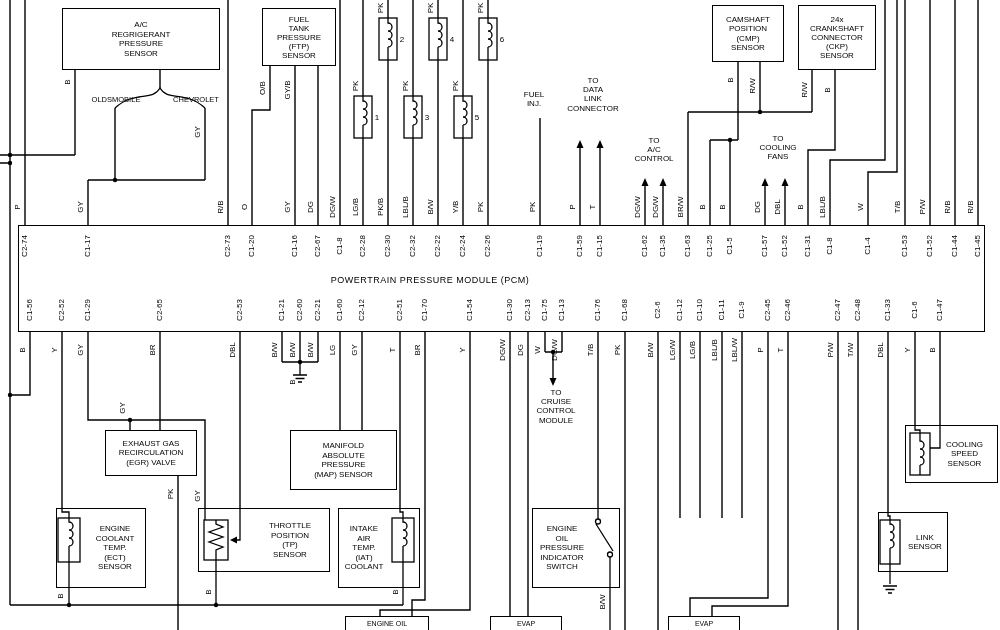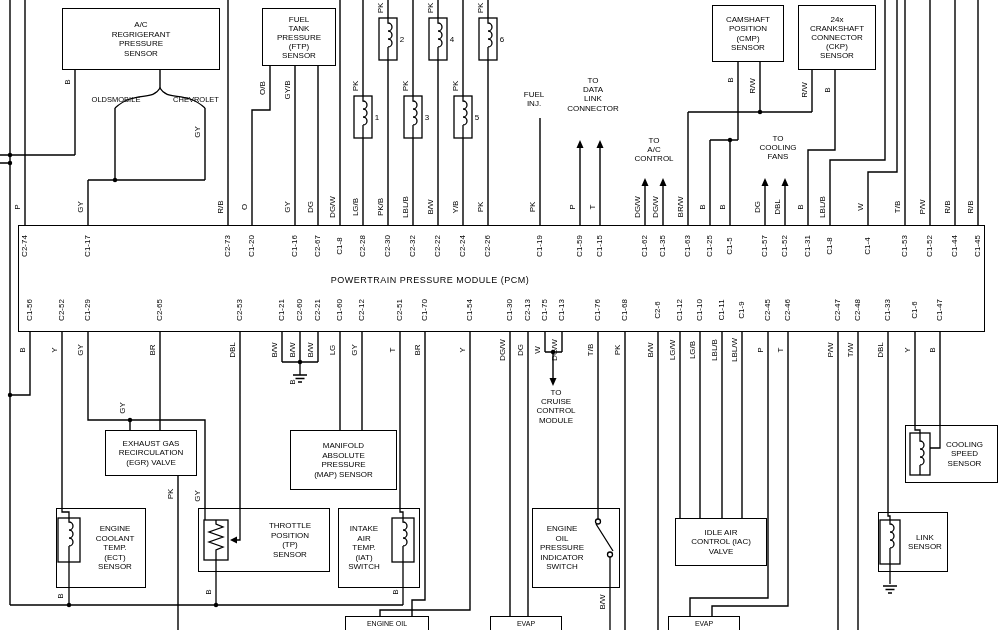--- a/index.html
+++ b/index.html
@@ -112,7 +112,7 @@
 AIR
 TEMP.
 (IAT)
-SWITCH</div>
+COOLANT</div>
   <div class="box" style="left:532px;top:508px;width:88px;height:80px;padding-right:28px">ENGINE
 OIL
 PRESSURE

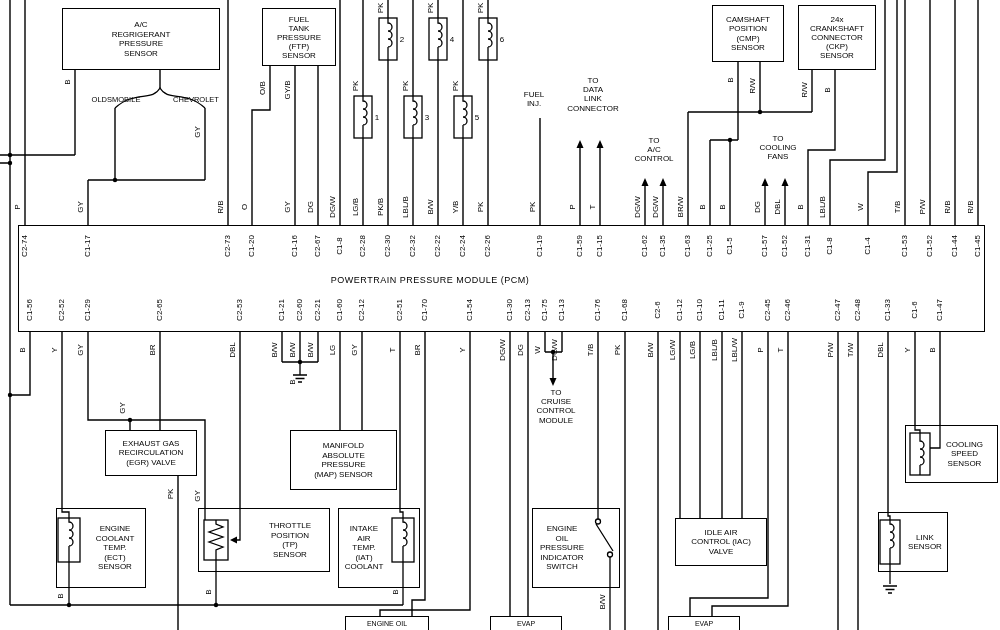--- a/index.html
+++ b/index.html
@@ -118,9 +118,6 @@
 PRESSURE
 INDICATOR
 SWITCH</div>
-  <div class="box" style="left:675px;top:518px;width:92px;height:48px">IDLE AIR
-CONTROL (IAC)
-VALVE</div>
   <div class="box" style="left:878px;top:512px;width:70px;height:60px;padding-left:24px">LINK
 SENSOR</div>
   <div class="box" style="left:905px;top:425px;width:93px;height:58px;padding-left:26px">COOLING

